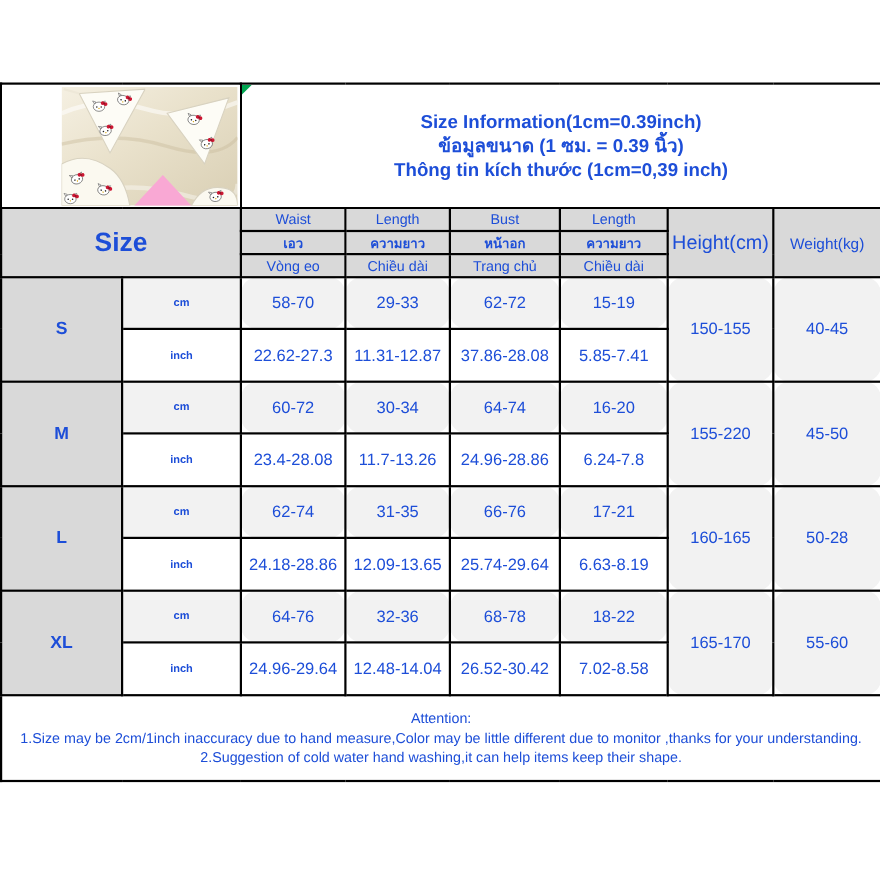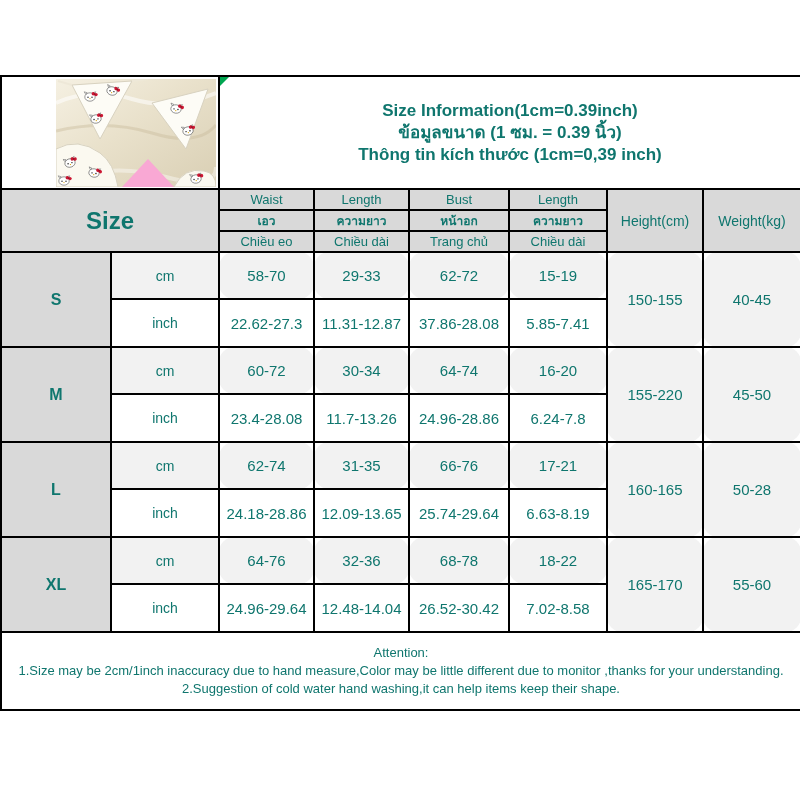--- a/index.html
+++ b/index.html
@@ -4,7 +4,7 @@
 <style>
   html,body{margin:0;padding:0;background:#fff;}
   .canvas{position:relative;width:800px;height:800px;background:#fff;overflow:hidden;
-          font-family:"Liberation Sans", sans-serif;color:#0f766e;}
+          font-family:"Liberation Sans", sans-serif;color:#1d4ed8;}
   table.sizechart{position:absolute;top:75px;left:0;width:800px;border-collapse:collapse;
           table-layout:fixed;}
   table.sizechart td{border:2px solid #000;text-align:center;vertical-align:middle;

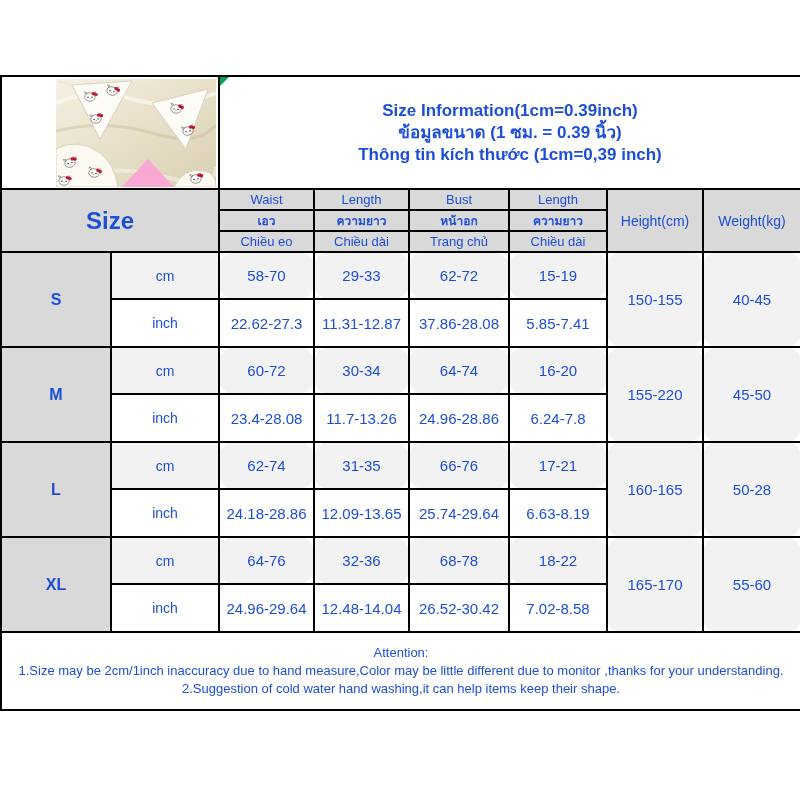--- a/index.html
+++ b/index.html
@@ -109,7 +109,7 @@
       <td class="hdr colhdr">Length</td>
       <td class="hdr colhdr">Bust</td>
       <td class="hdr colhdr">Length</td>
-      <td rowspan="3" class="hdr colhdr" style="font-size:14px">Height(cm)</td>
+      <td rowspan="3" class="hdr colhdr" style="font-size:18px">Height(cm)</td>
       <td rowspan="3" class="hdr colhdr" style="font-size:14px">Weight(kg)</td>
     </tr>
 

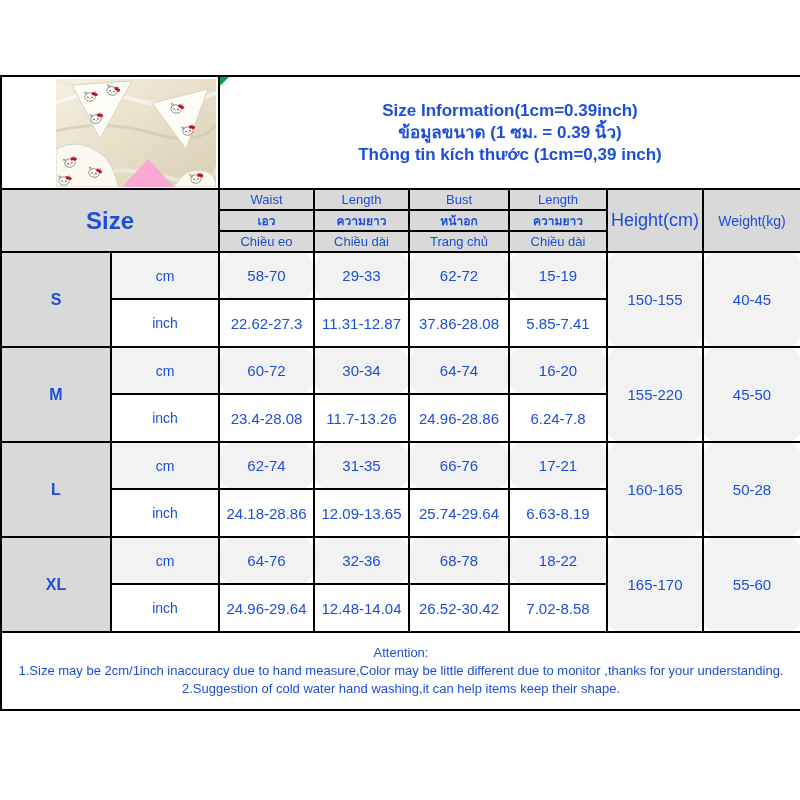--- a/index.html
+++ b/index.html
@@ -121,7 +121,7 @@
     </tr>
 
     <tr style="height:21px">
-      <td class="hdr colhdr">Chiều eo</td>
+      <td class="hdr colhdr">Vòng eo</td>
       <td class="hdr colhdr">Chiều dài</td>
       <td class="hdr colhdr">Trang chủ</td>
       <td class="hdr colhdr">Chiều dài</td>

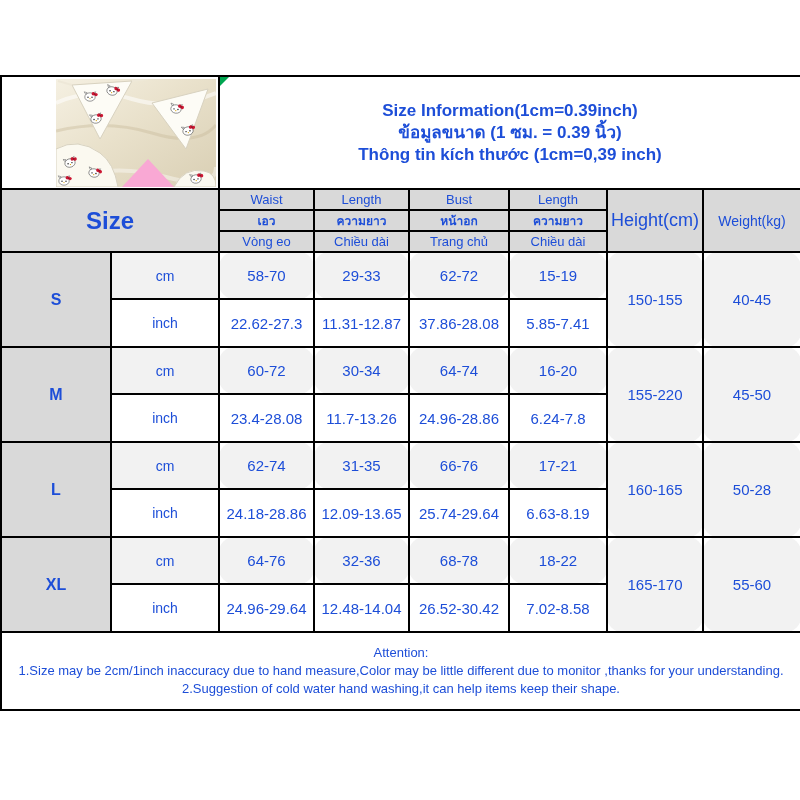--- a/index.html
+++ b/index.html
@@ -22,7 +22,7 @@
   .colhdr{font-weight:normal;font-size:13px;}
   .colhdr-small{font-weight:bold;font-size:12px;}
   .sizeletter{font-weight:bold;font-size:16px;}
-  .unit{font-weight:normal;font-size:14px;}
+  .unit{font-weight:bold;font-size:10px;}
   .val{font-size:15px;border-radius:15px;}
   .attention-cell{background:#fff;vertical-align:top;padding-top:4px;}
   .attn-h{font-size:13px;line-height:18px;}

